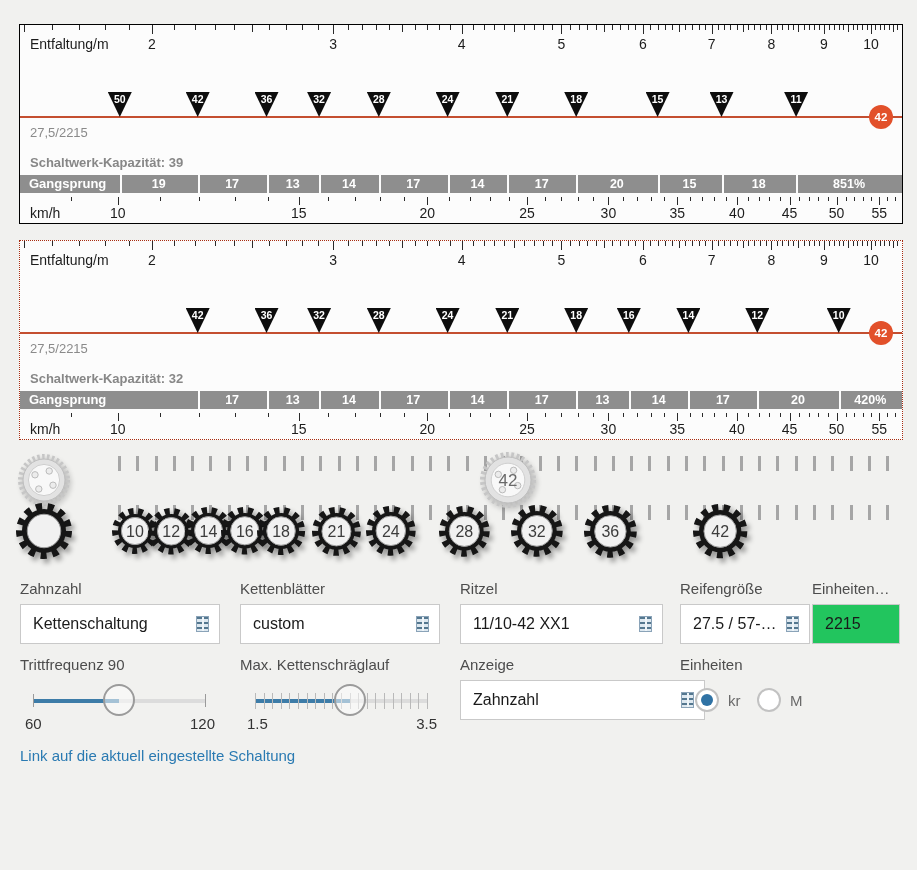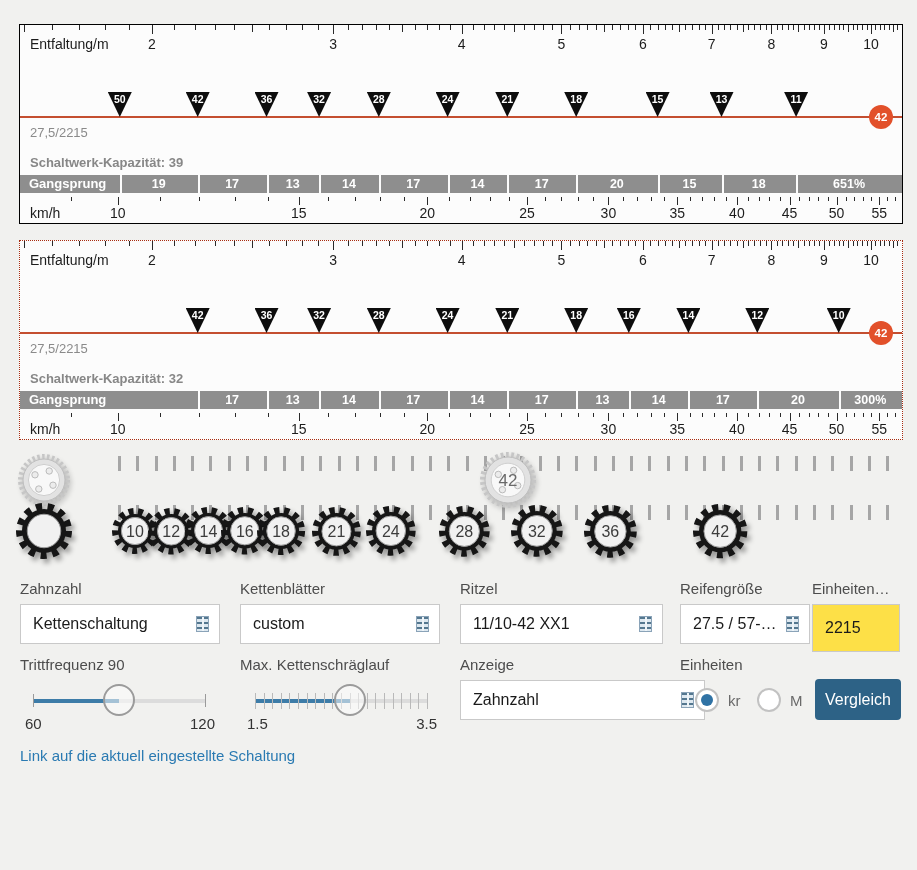--- a/index.html
+++ b/index.html
@@ -216,7 +216,7 @@
         <div class="gs-val" style="left: 556.2px; width: 81.4px;">20</div>
         <div class="gs-val" style="left: 637.6px; width: 63.9px;">15</div>
         <div class="gs-val" style="left: 701.5px; width: 74.6px;">18</div>
-        <div class="gs-val" style="left: 776.1px; width: 105.9px;">651%</div>
+        <div class="gs-val" style="left: 776.1px; width: 105.9px;">851%</div>
       </div>
     <div class="layer kmh">
         <div class="kmh-tick" style="left: 50.6px; height: 4px;"></div>

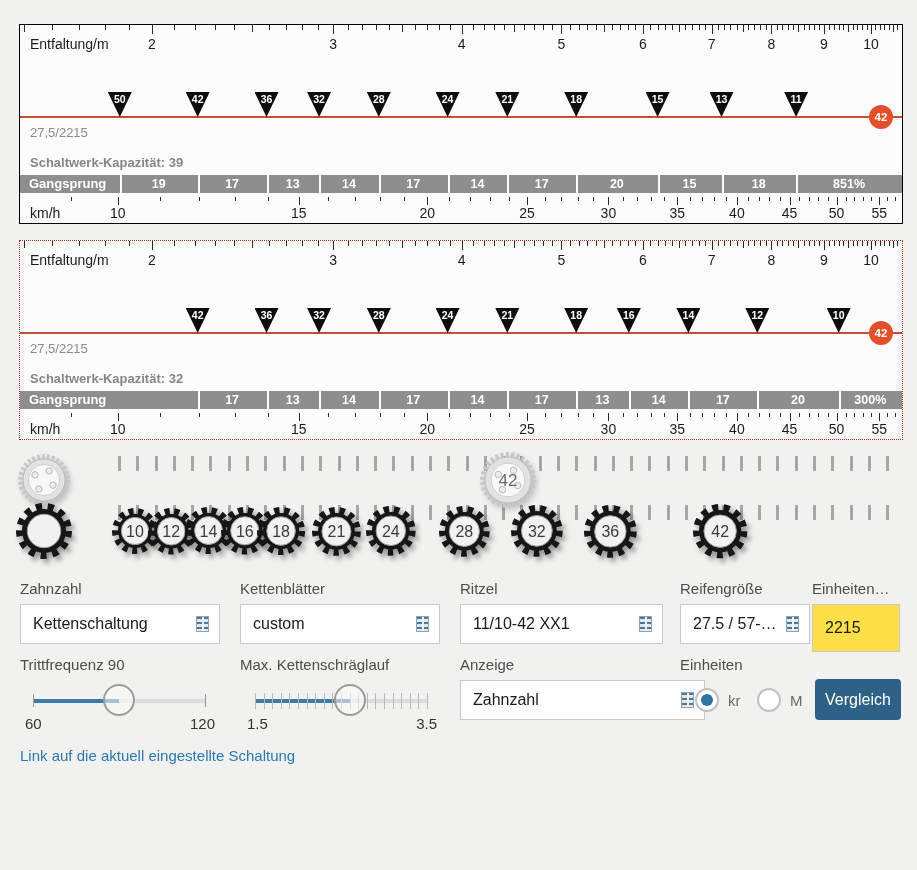--- a/index.html
+++ b/index.html
@@ -427,7 +427,7 @@
         <div class="gs-val" style="left: 608.8px; width: 59.7px;">14</div>
         <div class="gs-val" style="left: 668.4px; width: 68.9px;">17</div>
         <div class="gs-val" style="left: 737.3px; width: 81.4px;">20</div>
-        <div class="gs-val" style="left: 818.7px; width: 63.3px;">300%</div>
+        <div class="gs-val" style="left: 818.7px; width: 63.3px;">420%</div>
       </div>
     <div class="layer kmh">
         <div class="kmh-tick" style="left: 50.6px; height: 4px;"></div>

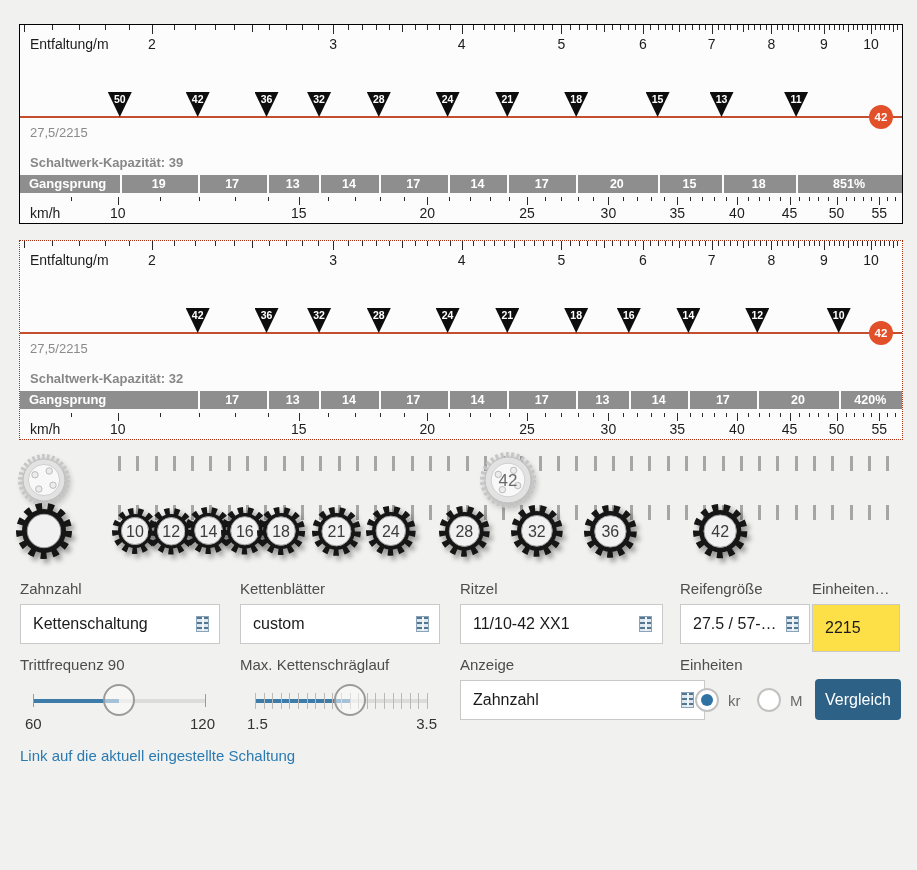--- a/index.html
+++ b/index.html
@@ -46,7 +46,7 @@
             background-color:#dde8f0;box-sizing:border-box;
             background-image:linear-gradient(to right, transparent 0 5px, #eef4f8 5px 7px, transparent 7px),
                              repeating-linear-gradient(to bottom, #54778f 0 2px, #dde8f0 2px 5px);}
-  .input-box{position:absolute;height:48px;background:#fde047;border:1px solid #c9c9c9;box-sizing:border-box;
+  .input-box{position:absolute;height:40px;background:#22c55e;border:1px solid #c9c9c9;box-sizing:border-box;
              font-size:16px;color:#1a1a1a;padding:0 0 0 12px;font-family:"Liberation Sans",sans-serif;}
   .slider{position:absolute;width:172px;height:50px;}
   .sl-track{position:absolute;left:0;top:15px;width:172px;height:4px;background:#dcdcdc;}

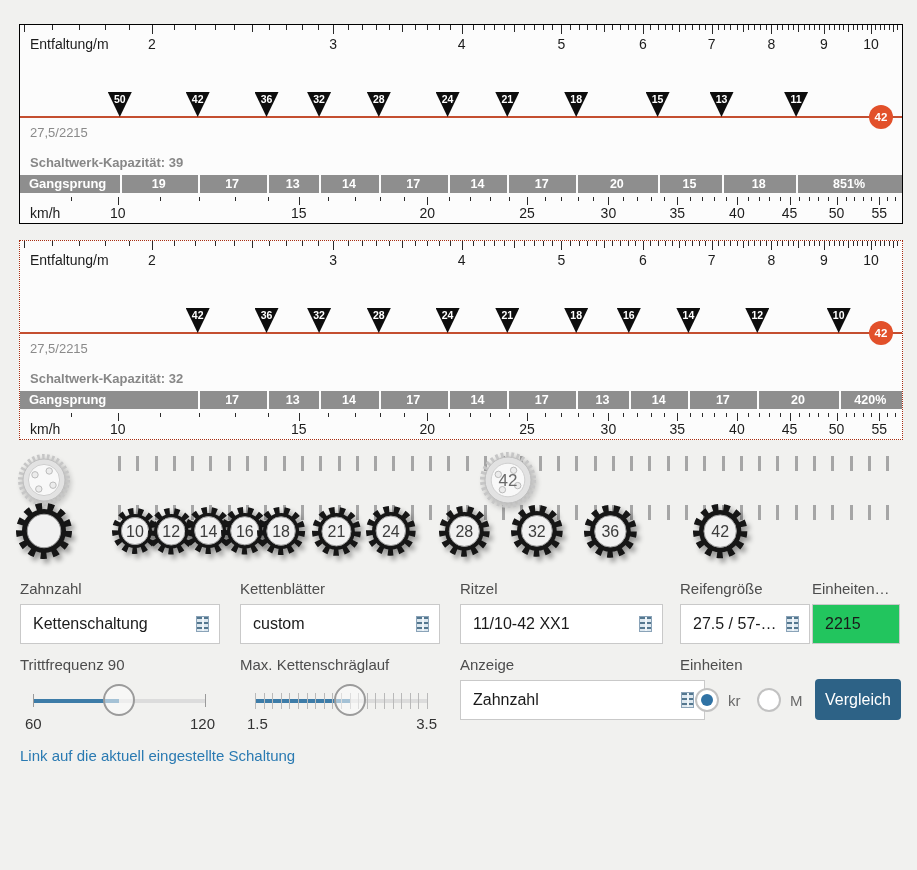--- a/index.html
+++ b/index.html
@@ -753,7 +753,6 @@
       <div class="radio-label" style="left: 95px; top: 4px;">M</div>
     </div>
 
-  <button class="btn">Vergleich</button>
 
   <a class="link">Link auf die aktuell eingestellte Schaltung</a>
 </div>

